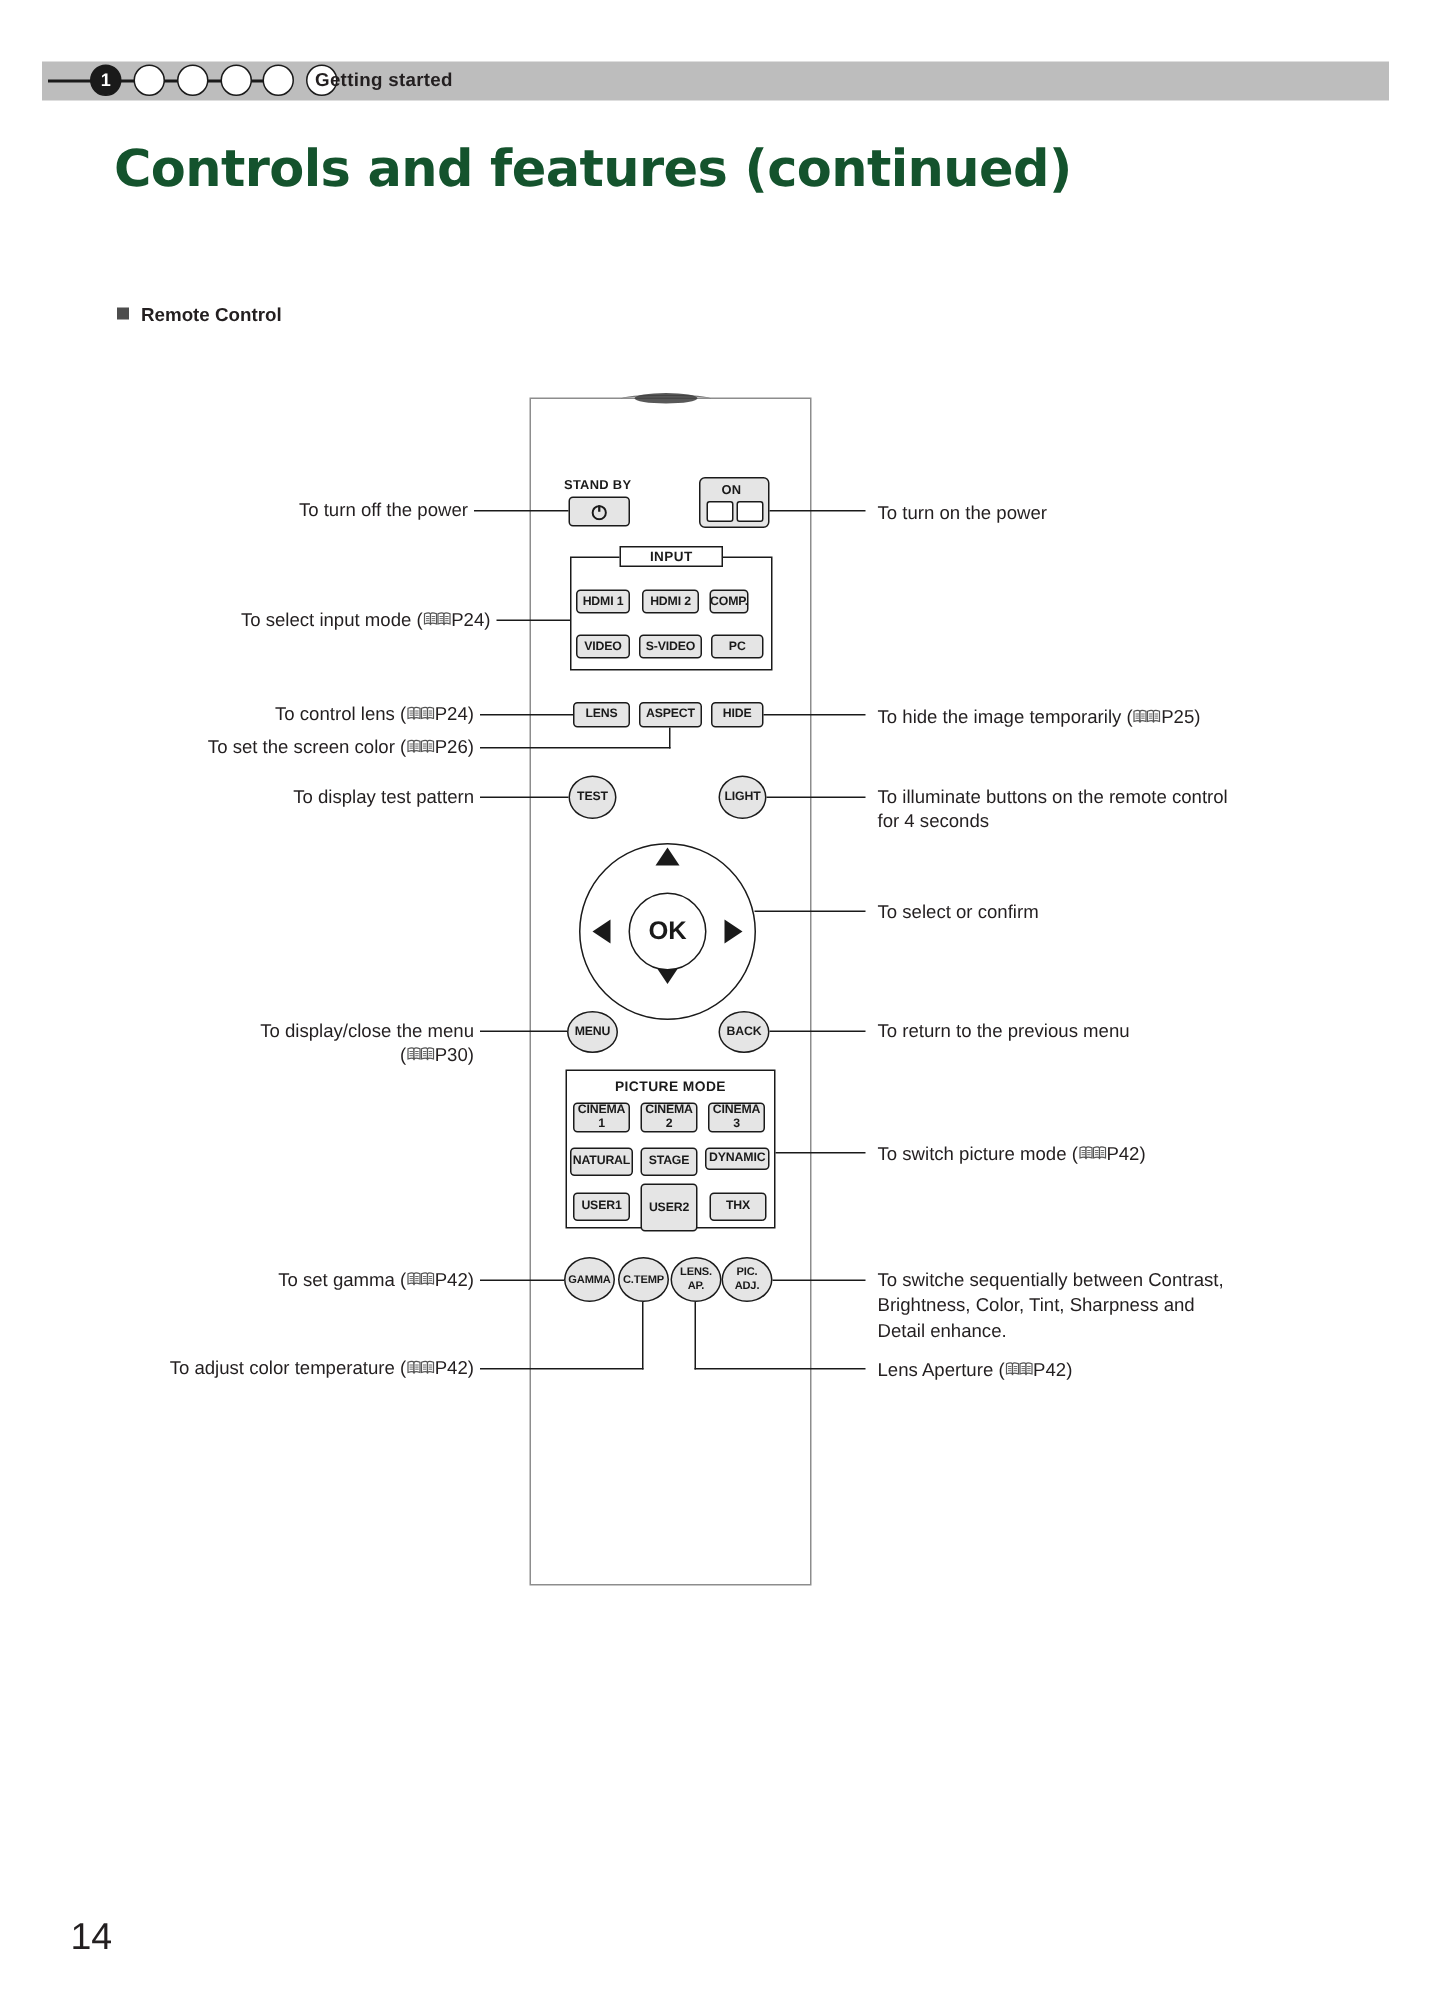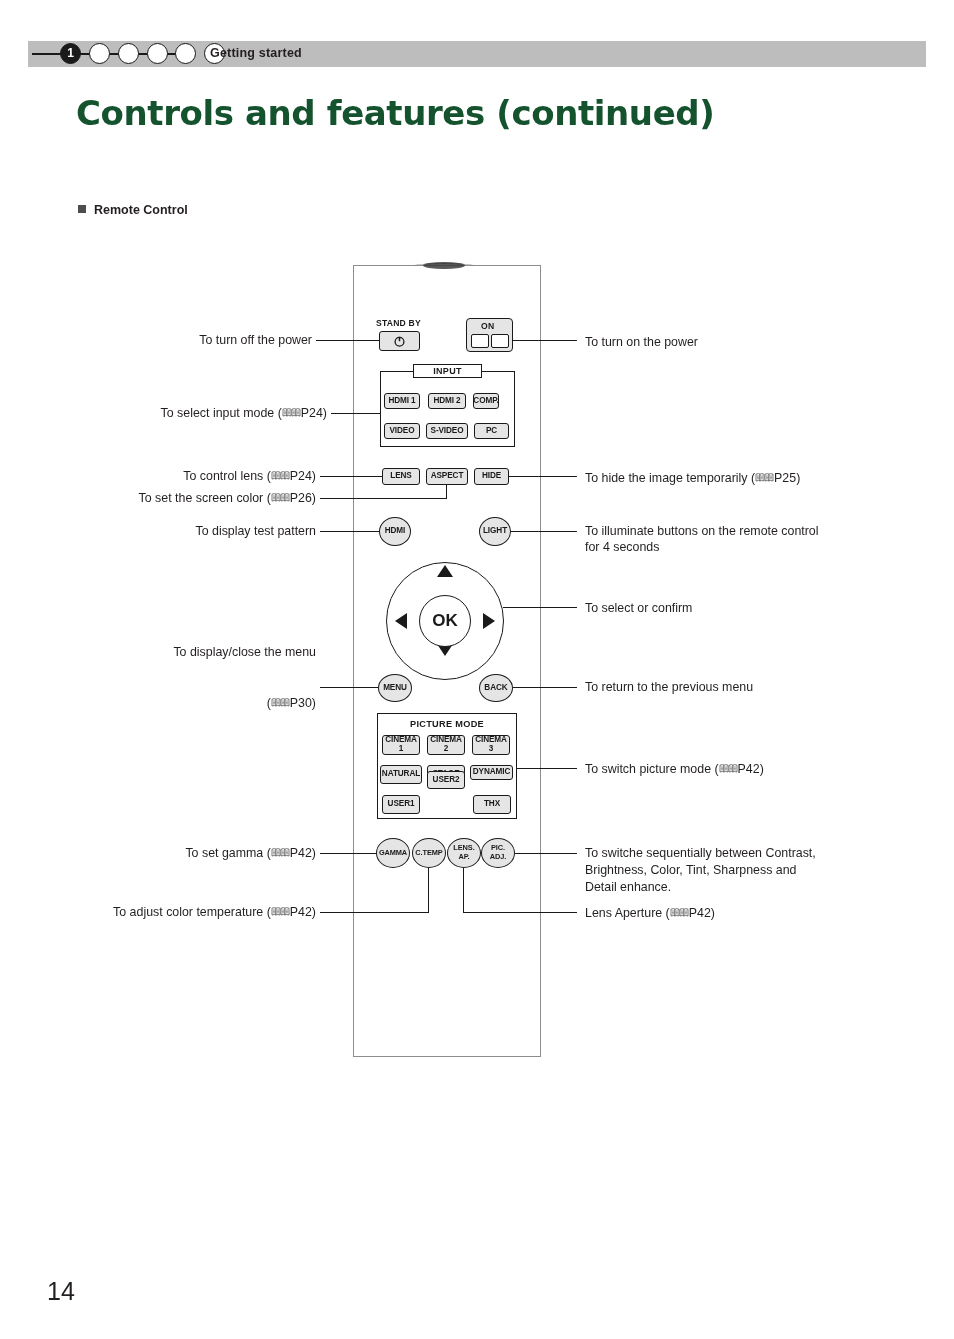--- a/index.html
+++ b/index.html
@@ -185,7 +185,7 @@
   <div class="btn" style="left:426px;top:468px;width:42px;height:17px;">ASPECT</div>
   <div class="btn" style="left:474px;top:468px;width:35px;height:17px;">HIDE</div>
 
-  <div class="btn round" style="left:379px;top:517px;width:32px;height:29px;">HDMI</div>
+  <div class="btn round" style="left:379px;top:517px;width:32px;height:29px;">TEST</div>
   <div class="btn round" style="left:479px;top:517px;width:32px;height:29px;">LIGHT</div>
 
   <div class="okpad"></div>

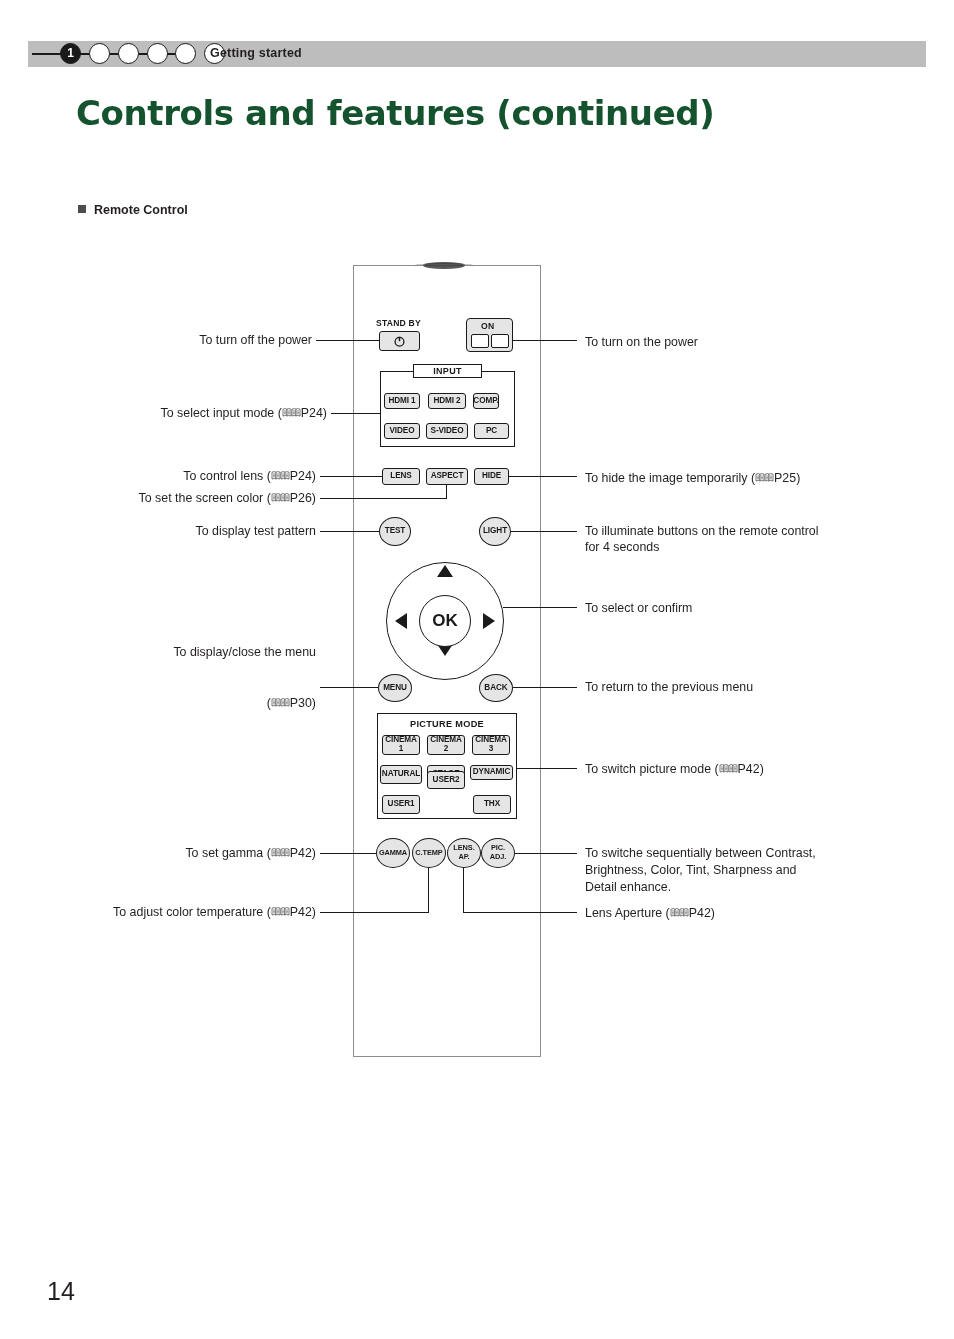--- a/index.html
+++ b/index.html
@@ -308,7 +308,7 @@
 
   <div class="callout r" style="left:60px;top:523px;width:256px;">To display test pattern</div>
 
-  <div class="callout r" style="left:60px;top:644px;width:256px;">To display/close the menu</div>
+  <div class="callout r" style="left:60px;top:679px;width:256px;">To display/close the menu</div>
   <div class="callout r" style="left:60px;top:695px;width:256px;">
     <span>(</span><span class="book"><svg width="19" height="11" viewBox="0 0 19 11">
           <g fill="none" stroke="#555" stroke-width="0.8">

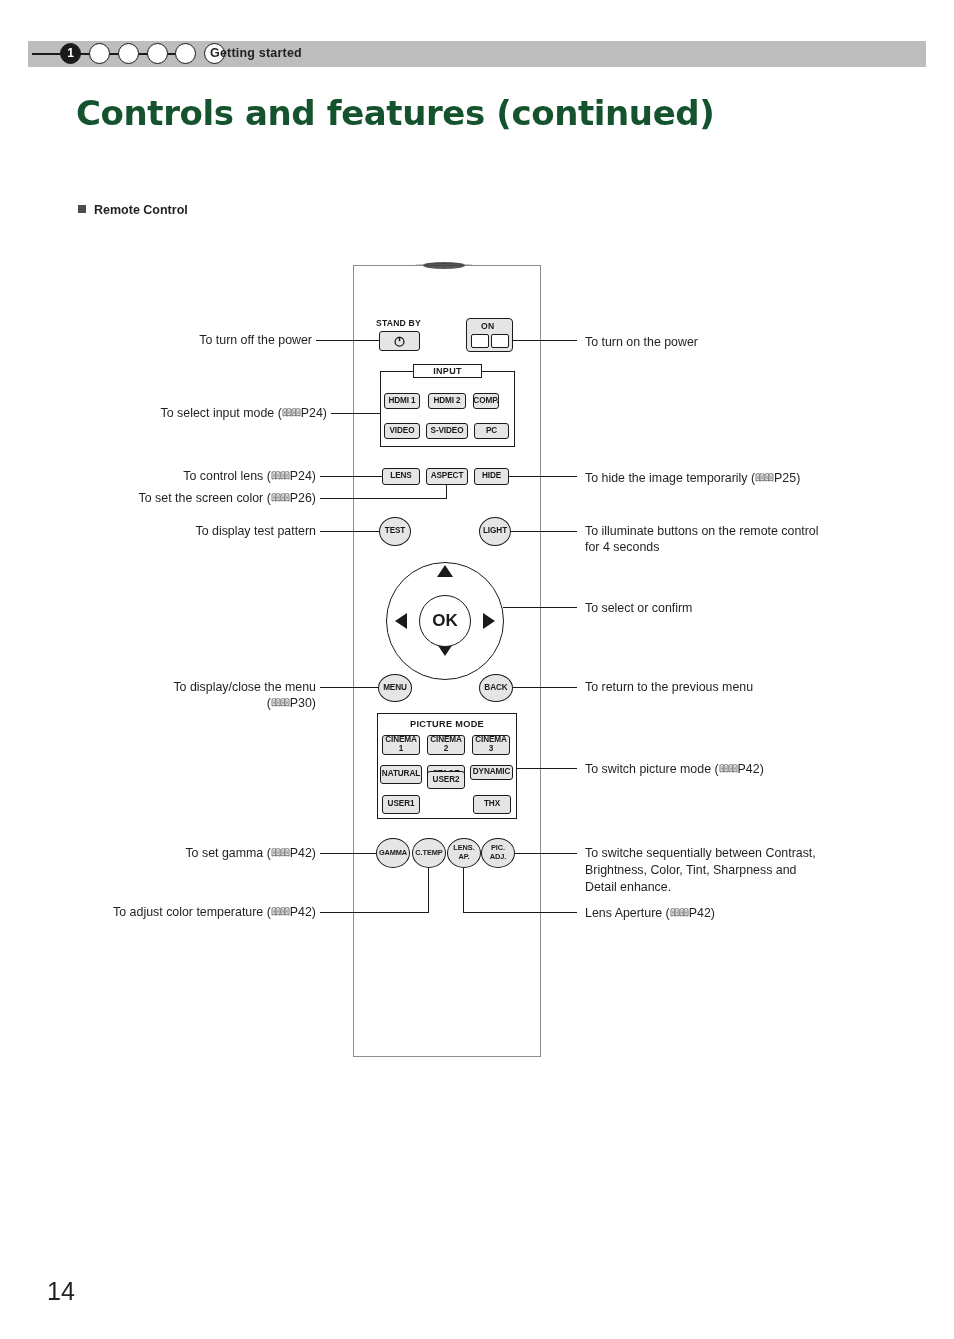--- a/index.html
+++ b/index.html
@@ -219,7 +219,7 @@
   <div class="btn" style="left:470px;top:765px;width:43px;height:15px;">DYNAMIC</div>
 
   <div class="btn" style="left:382px;top:795px;width:38px;height:19px;">USER1</div>
-  <div class="btn" style="left:427px;top:771px;width:38px;height:18px;">USER2</div>
+  <div class="btn" style="left:427px;top:789px;width:38px;height:32px;">USER2</div>
   <div class="btn" style="left:473px;top:795px;width:38px;height:19px;">THX</div>
 
   <div class="btn round" style="left:376px;top:838px;width:34px;height:30px;font-size:7.4px;">GAMMA</div>

